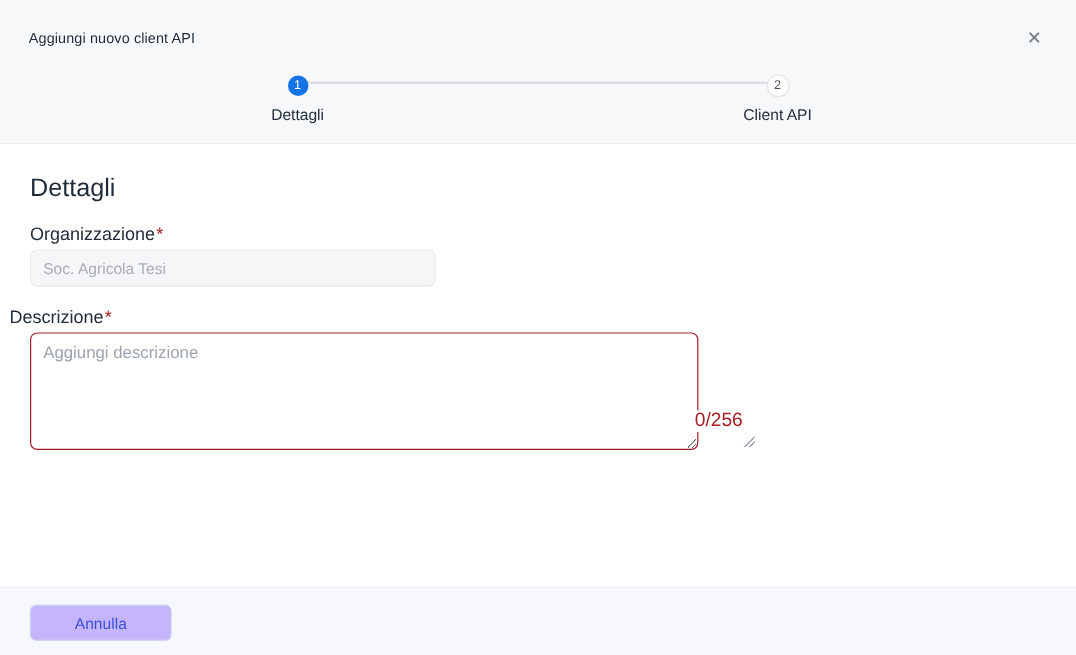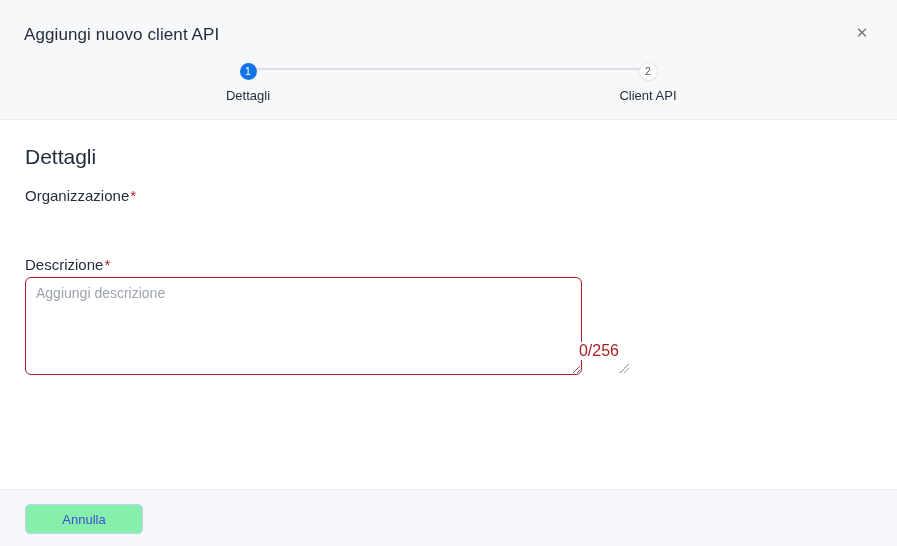--- a/index.html
+++ b/index.html
@@ -19,7 +19,7 @@
 
   
   .dialog-header{position:absolute;left:0;top:0;width:897px;height:120px;background:var(--header-bg);border-bottom:1px solid var(--divider);}
-  .dialog-title{position:absolute;left:24px;top:25px;font-size:17px;font-weight:500;color:var(--text-dark);letter-spacing:.1px;}
+  .dialog-title{position:absolute;left:24px;top:25px;font-size:12px;font-weight:500;color:var(--text-dark);letter-spacing:.1px;}
   .close-btn{position:absolute;right:24px;top:22px;width:22px;height:22px;border:none;background:transparent;cursor:pointer;color:#717a86;font-size:15px;line-height:22px;text-align:center;padding:0;}
 
   

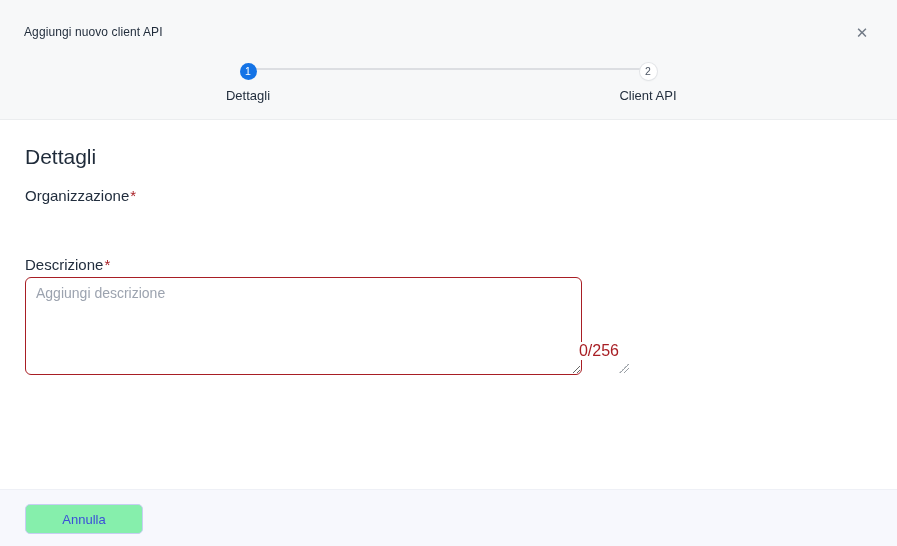--- a/index.html
+++ b/index.html
@@ -86,6 +86,7 @@
     <h2 class="section-heading">Dettagli</h2>
 
     <label class="field-label label-org"><span>Organizzazione</span><span class="req">*</span></label>
+    <input class="org-input" type="text" disabled="" placeholder="Soc. Agricola Tesi" style="">
 
     <label class="field-label label-desc"><span>Descrizione</span><span class="req">*</span></label>
 

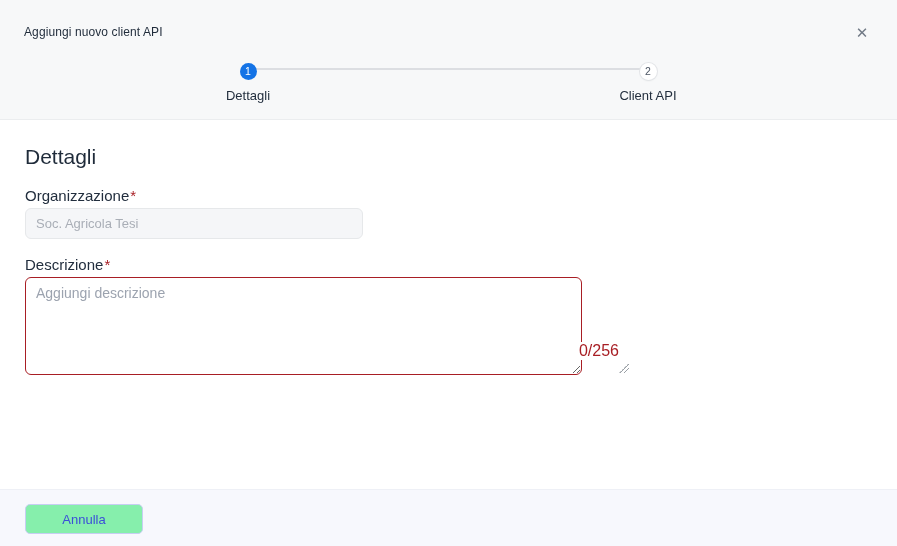--- a/index.html
+++ b/index.html
@@ -38,7 +38,7 @@
   .section-heading{position:absolute;left:25px;top:24px;font-size:21px;font-weight:500;color:var(--text-dark);}
   .field-label{position:absolute;font-size:15px;color:#222e3e;}
   .label-org{left:25px;top:66px;}
-  .label-desc{left:25px;top:135px;}
+  .label-desc{left:8px;top:135px;}
   .req{color:var(--error-red);margin-left:1px;}
   .org-input{position:absolute;left:25px;top:87px;width:338px;height:31px;background:#f5f6f8;border:1px solid #e6e8ea;border-radius:6px;padding:0 10px;font-size:13px;color:#374151;font-family:inherit;}
   .org-input::placeholder{color:#a9aeb6;}

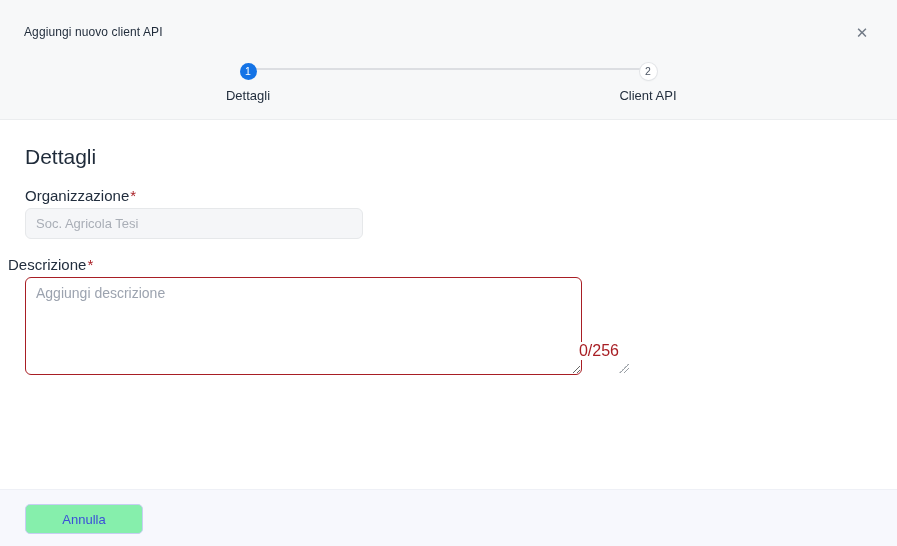--- a/index.html
+++ b/index.html
@@ -53,7 +53,7 @@
   
   .dialog-footer{position:absolute;left:0;top:489px;width:897px;height:57px;background:var(--footer-bg);border-top:1px solid #eef0f6;}
   .btn{position:absolute;top:14px;height:30px;font-size:13px;font-family:inherit;cursor:pointer;}
-  .btn-cancel{left:25px;width:118px;background:#86efac;border:1px solid var(--button-blue-border);border-radius:5px;color:var(--button-blue);}
+  .btn-cancel{left:25px;width:118px;background:#c4b5fd;border:1px solid var(--button-blue-border);border-radius:5px;color:var(--button-blue);}
   .btn-submit{left:152px;width:119px;background:#d8dbe0;border:none;border-radius:4px;color:#7d8694;cursor:default;}
 </style>
 </head>

